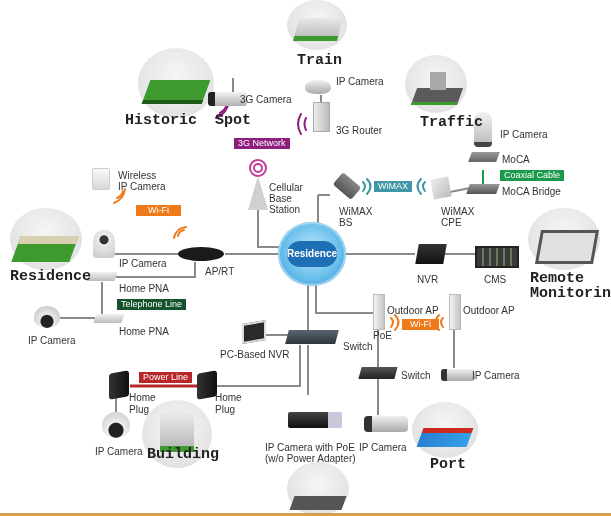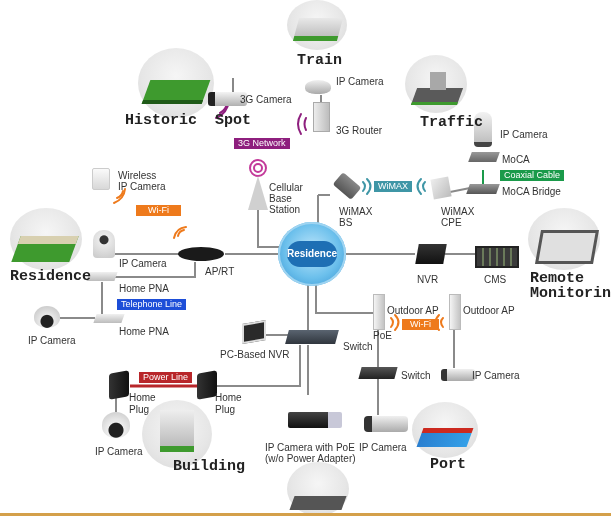--- a/index.html
+++ b/index.html
@@ -228,7 +228,7 @@
 <div class="badge" style="left:500px;top:170px;background:#1a9a4a;">Coaxial Cable</div>
 <div class="badge" style="left:374px;top:181px;background:#3f96a6;">WiMAX</div>
 <div class="badge" style="left:136px;top:205px;background:#ee7a1c;padding:0 12px;">Wi-Fi</div>
-<div class="badge" style="left:117px;top:299px;background:#1d4ed8;">Telephone Line</div>
+<div class="badge" style="left:117px;top:299px;background:#14532d;">Telephone Line</div>
 <div class="badge" style="left:402px;top:319px;background:#ee7a1c;padding:0 8px;">Wi-Fi</div>
 <div class="badge" style="left:139px;top:372px;background:#b8262a;">Power Line</div>
 

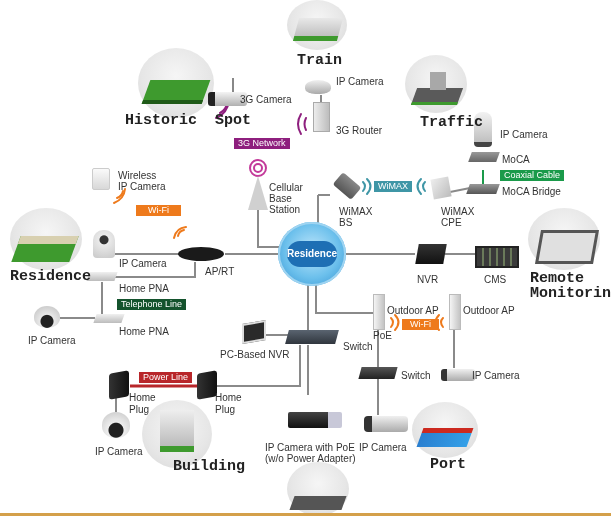--- a/index.html
+++ b/index.html
@@ -183,7 +183,7 @@
 <div class="big" style="left:10px;top:268px;">Residence</div>
 <div class="big" style="left:530px;top:270px;text-align:right;">Remote</div>
 <div class="big" style="left:530px;top:285px;">Monitoring</div>
-<div class="big" style="left:147px;top:458px;margin-left:26px;">Building</div>
+<div class="big" style="left:147px;top:446px;">Building</div>
 <div class="big" style="left:430px;top:456px;">Port</div>
 
 <div class="lbl" style="left:336px;top:76px;">IP Camera</div>

